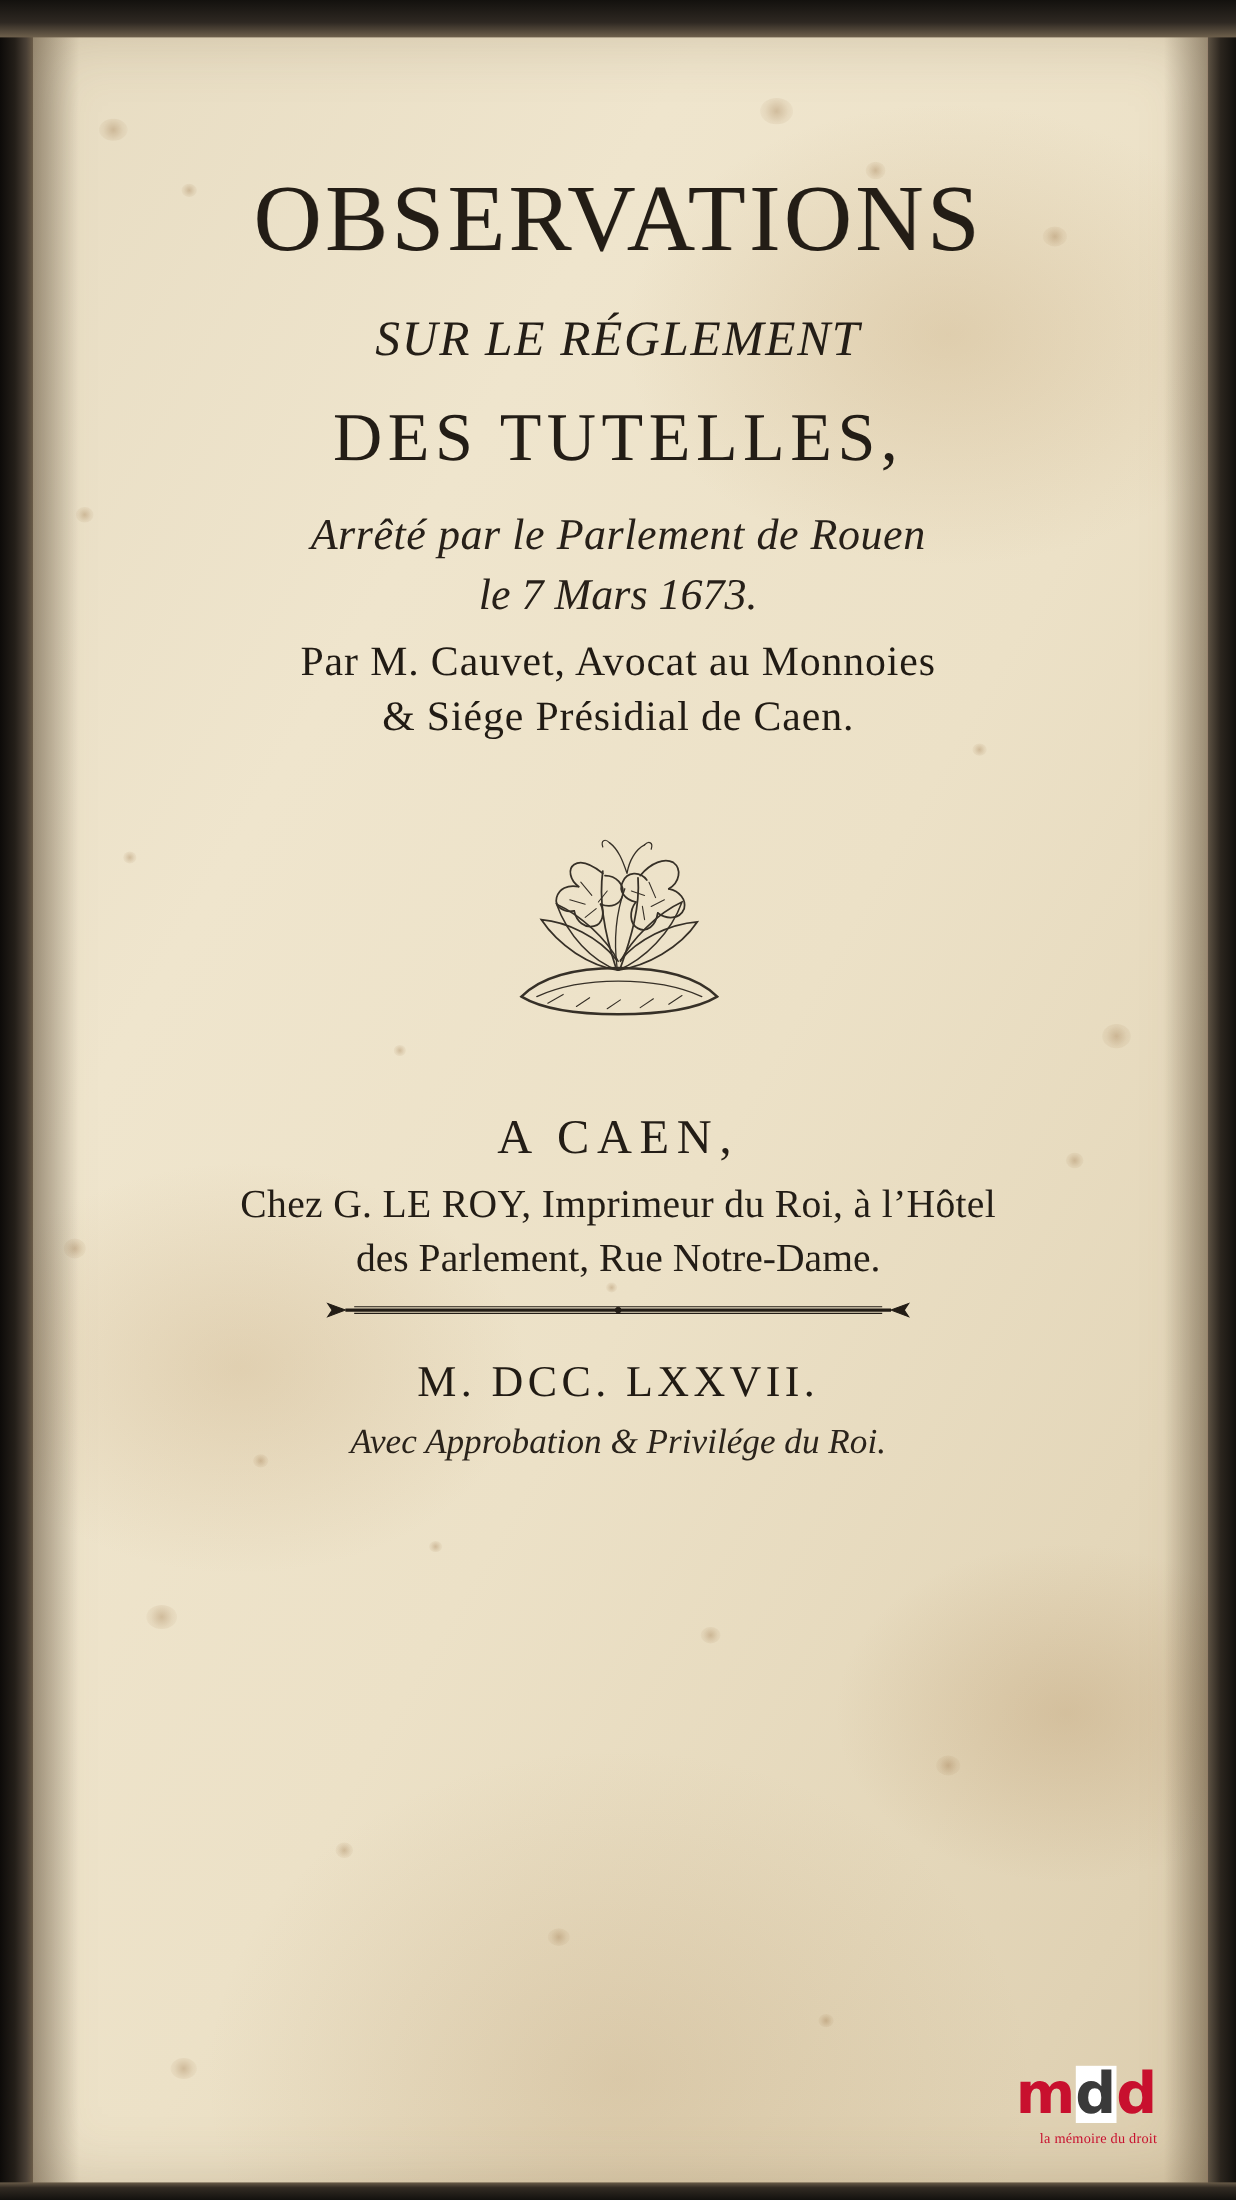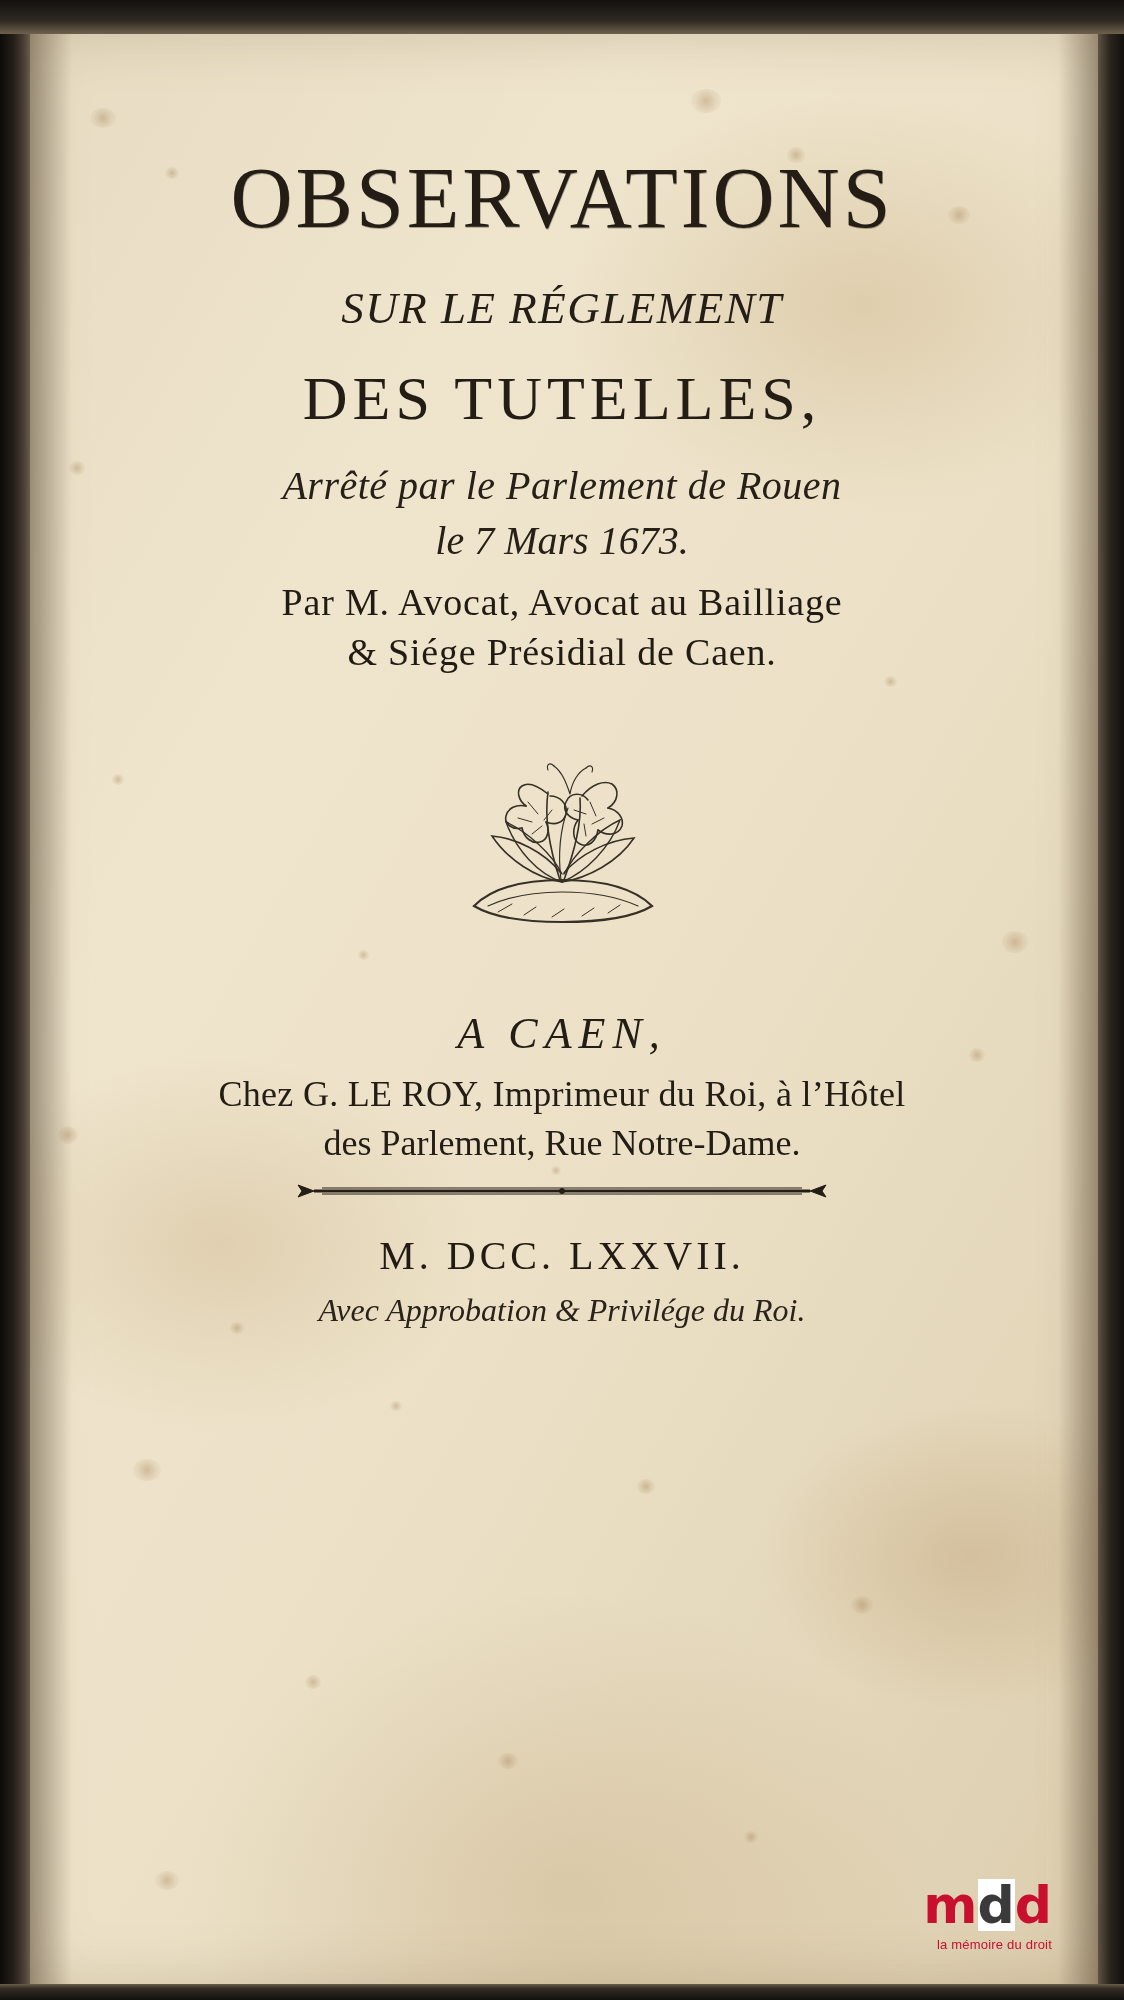--- a/index.html
+++ b/index.html
@@ -303,7 +303,7 @@
       <div class="byline-1">Arrêté par le Parlement de Rouen</div>
       <div class="byline-2">le 7 Mars 1673.</div>
 
-      <div class="author-1">Par M. Avocat, Avocat au Bailliage</div>
+      <div class="author-1">Par M. Cauvet, Avocat au Monnoies</div>
       <div class="author-2">&amp; Siége Présidial de Caen.</div>
 
       <div class="ornament">

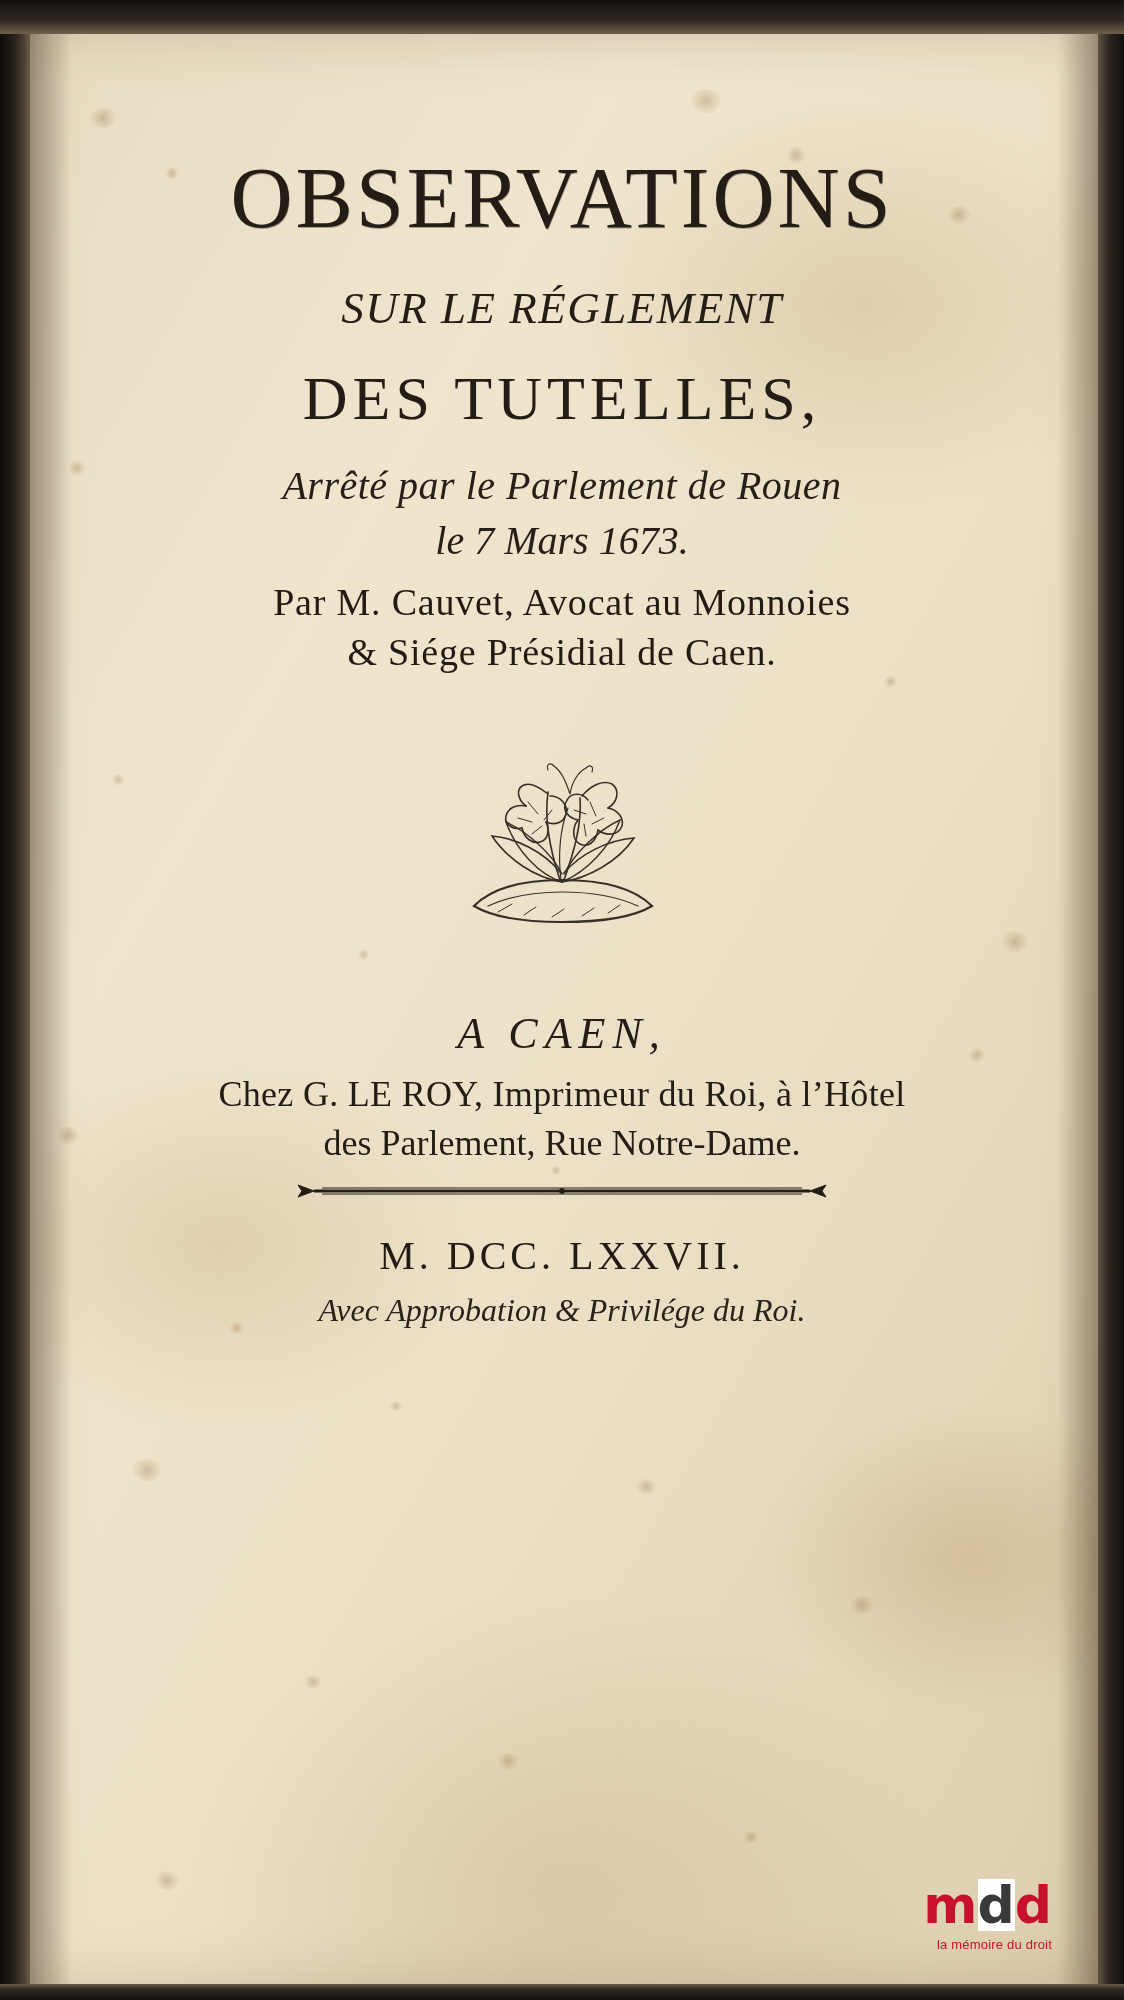--- a/index.html
+++ b/index.html
@@ -167,7 +167,6 @@
     top: 978px;
     font-size: 44px;
     letter-spacing: 7px;
-    font-style: italic;
     color: #231d16;
   }
 

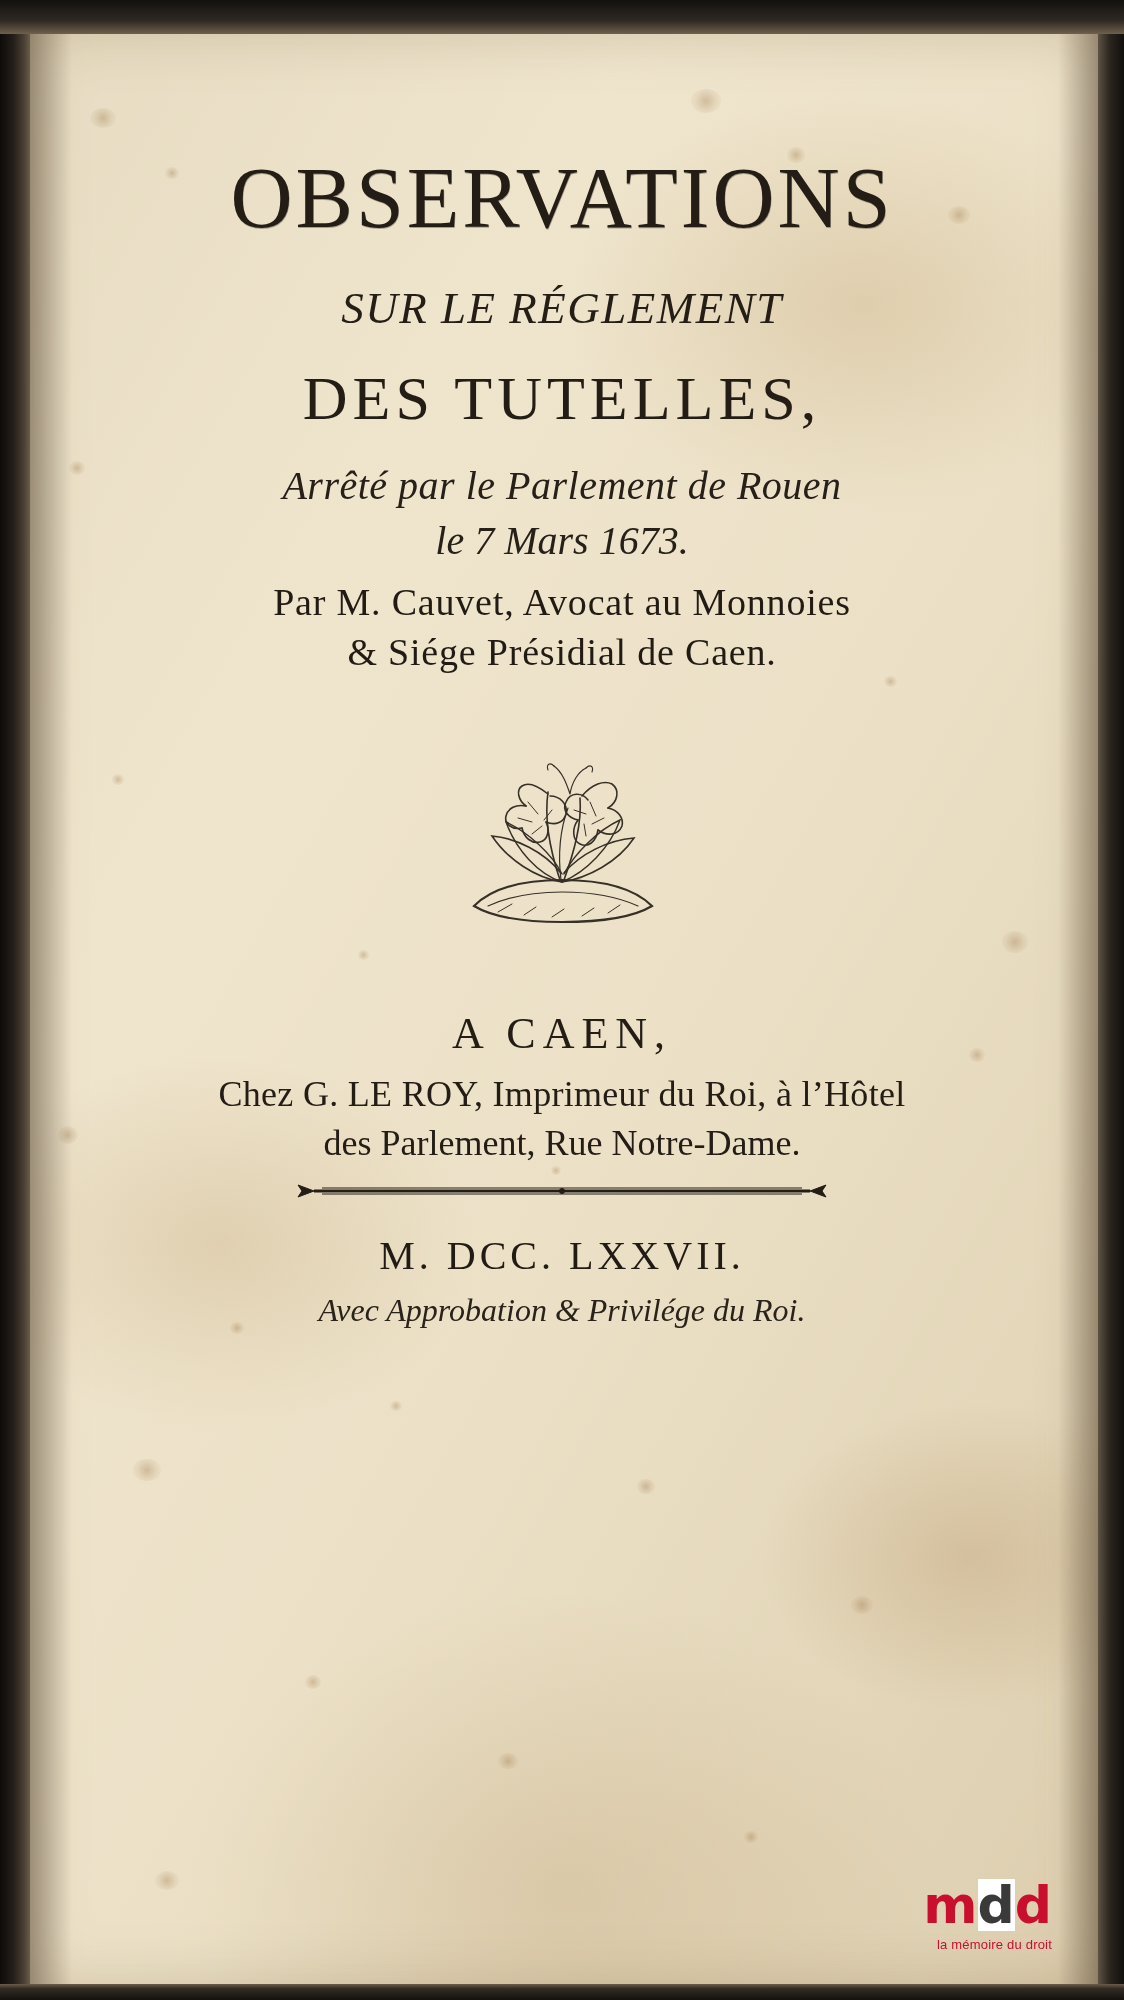--- a/index.html
+++ b/index.html
@@ -239,7 +239,7 @@
   .logo-d2 { color: #c8102e; }
   .logo-tag {
     margin-top: 6px;
-    font-family: Liberation Sans, sans-serif;
+    font-family: Liberation Serif, serif;
     font-size: 13px;
     color: #c8102e;
     letter-spacing: 0.2px;

